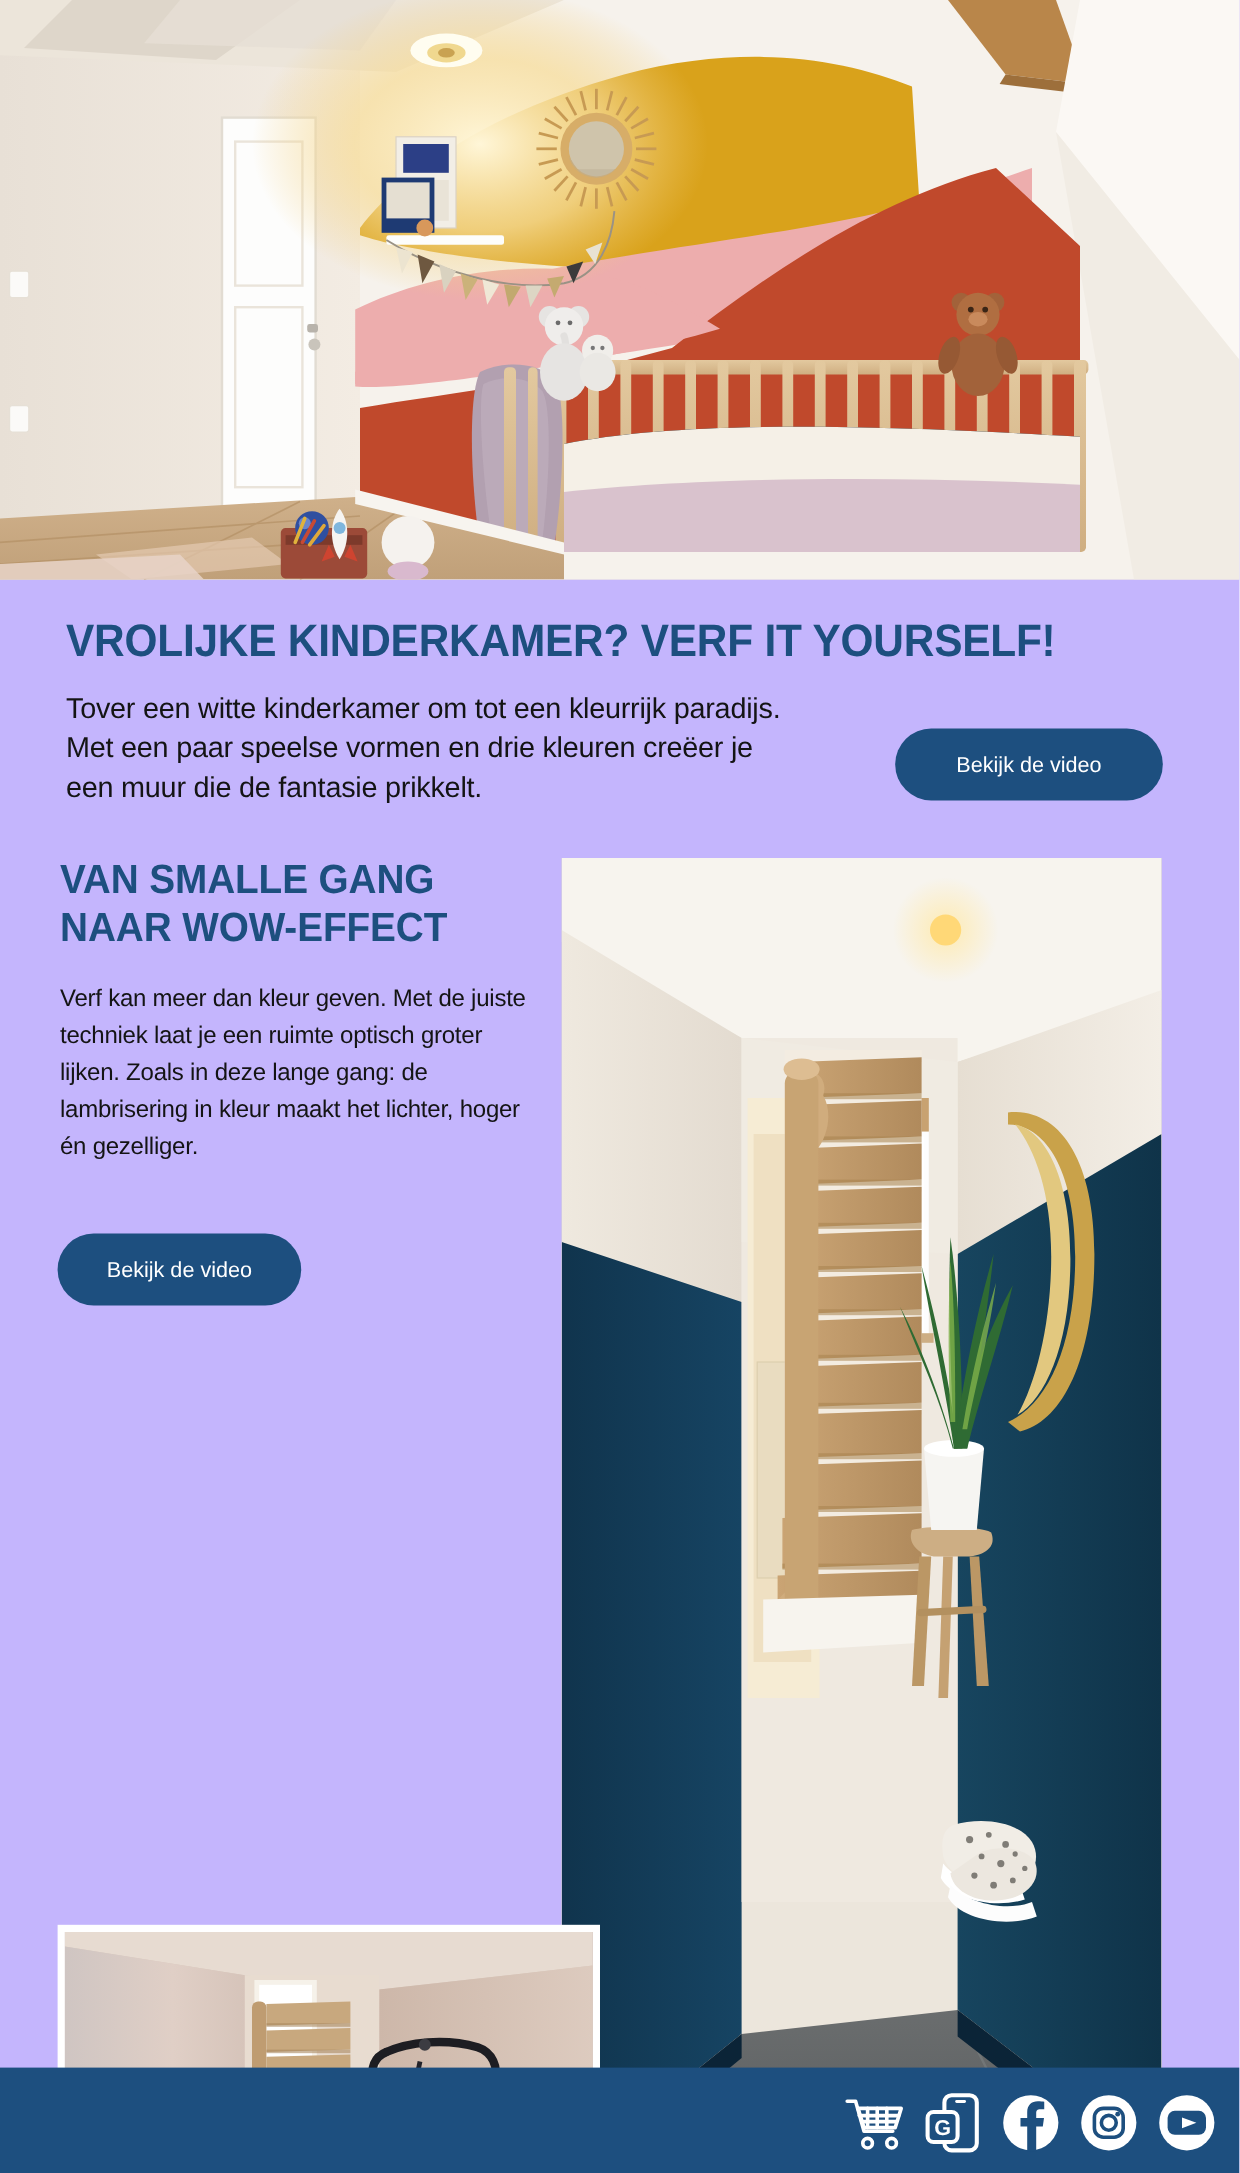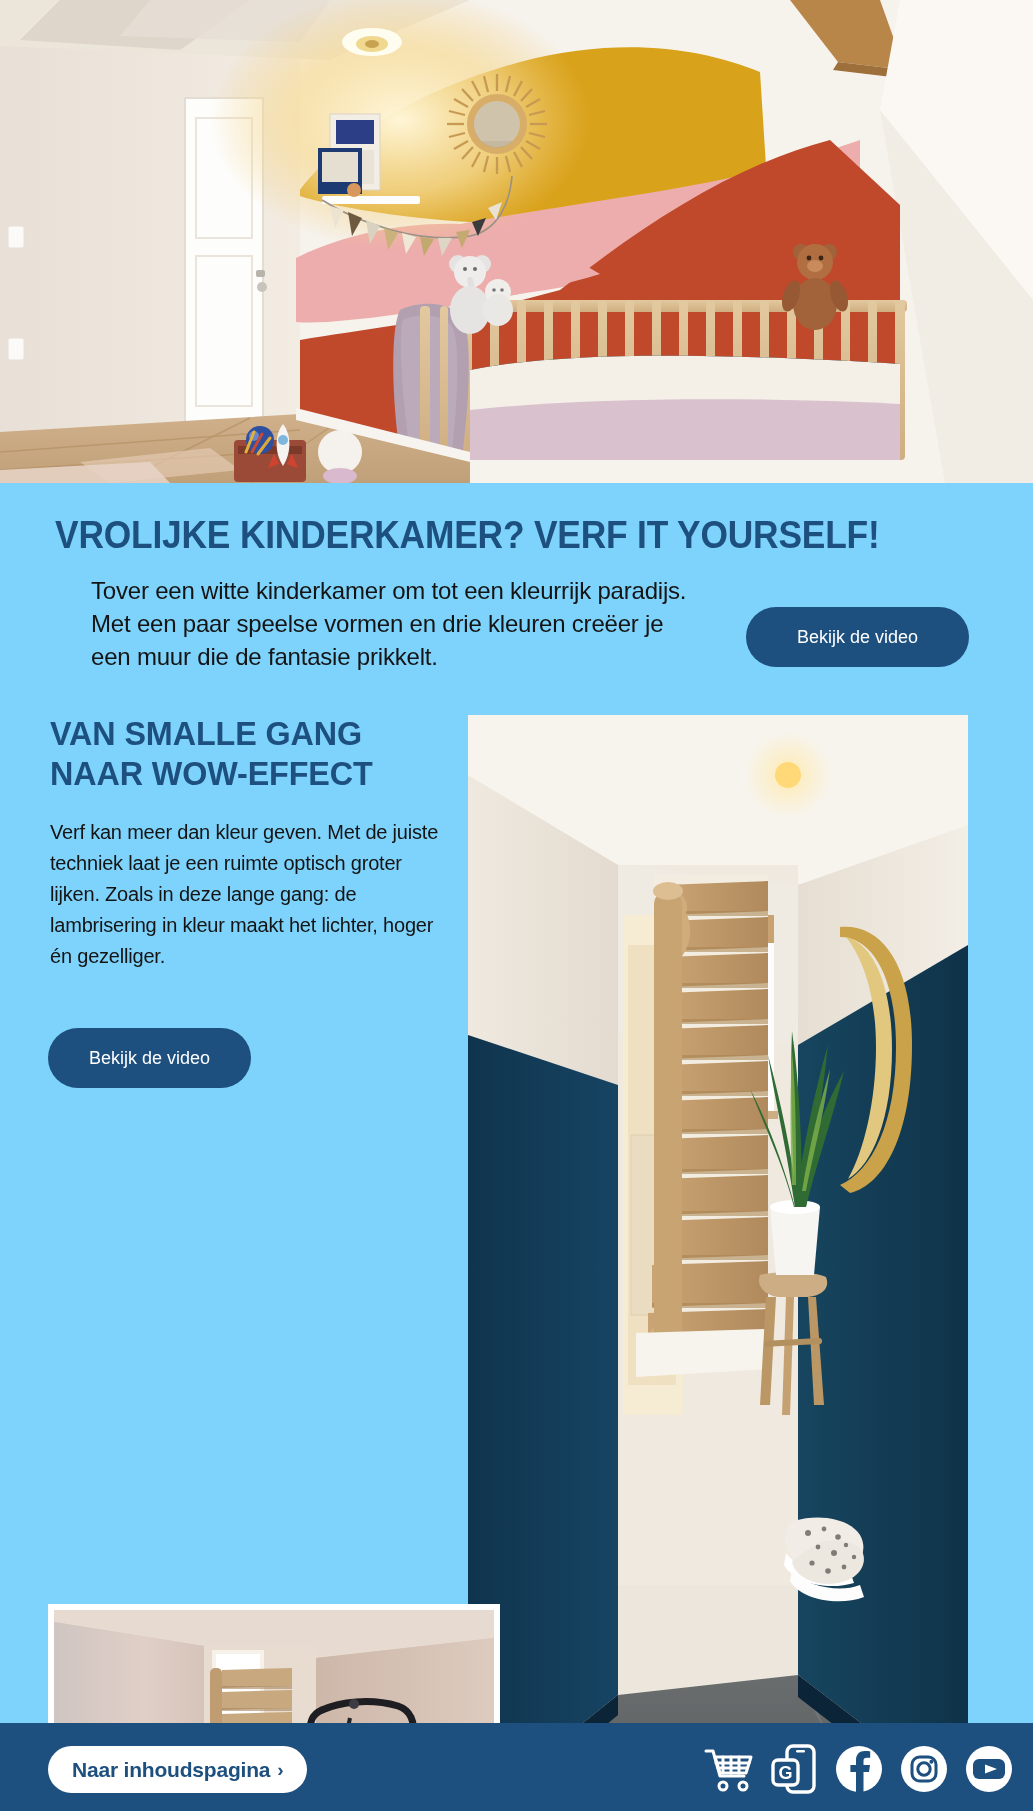--- a/index.html
+++ b/index.html
@@ -14,7 +14,7 @@
     position: relative;
     width: 1033px;
     height: 1811px;
-    background: #7dd3fc;
+    background: #c4b5fd;
     overflow: hidden;
   }
 

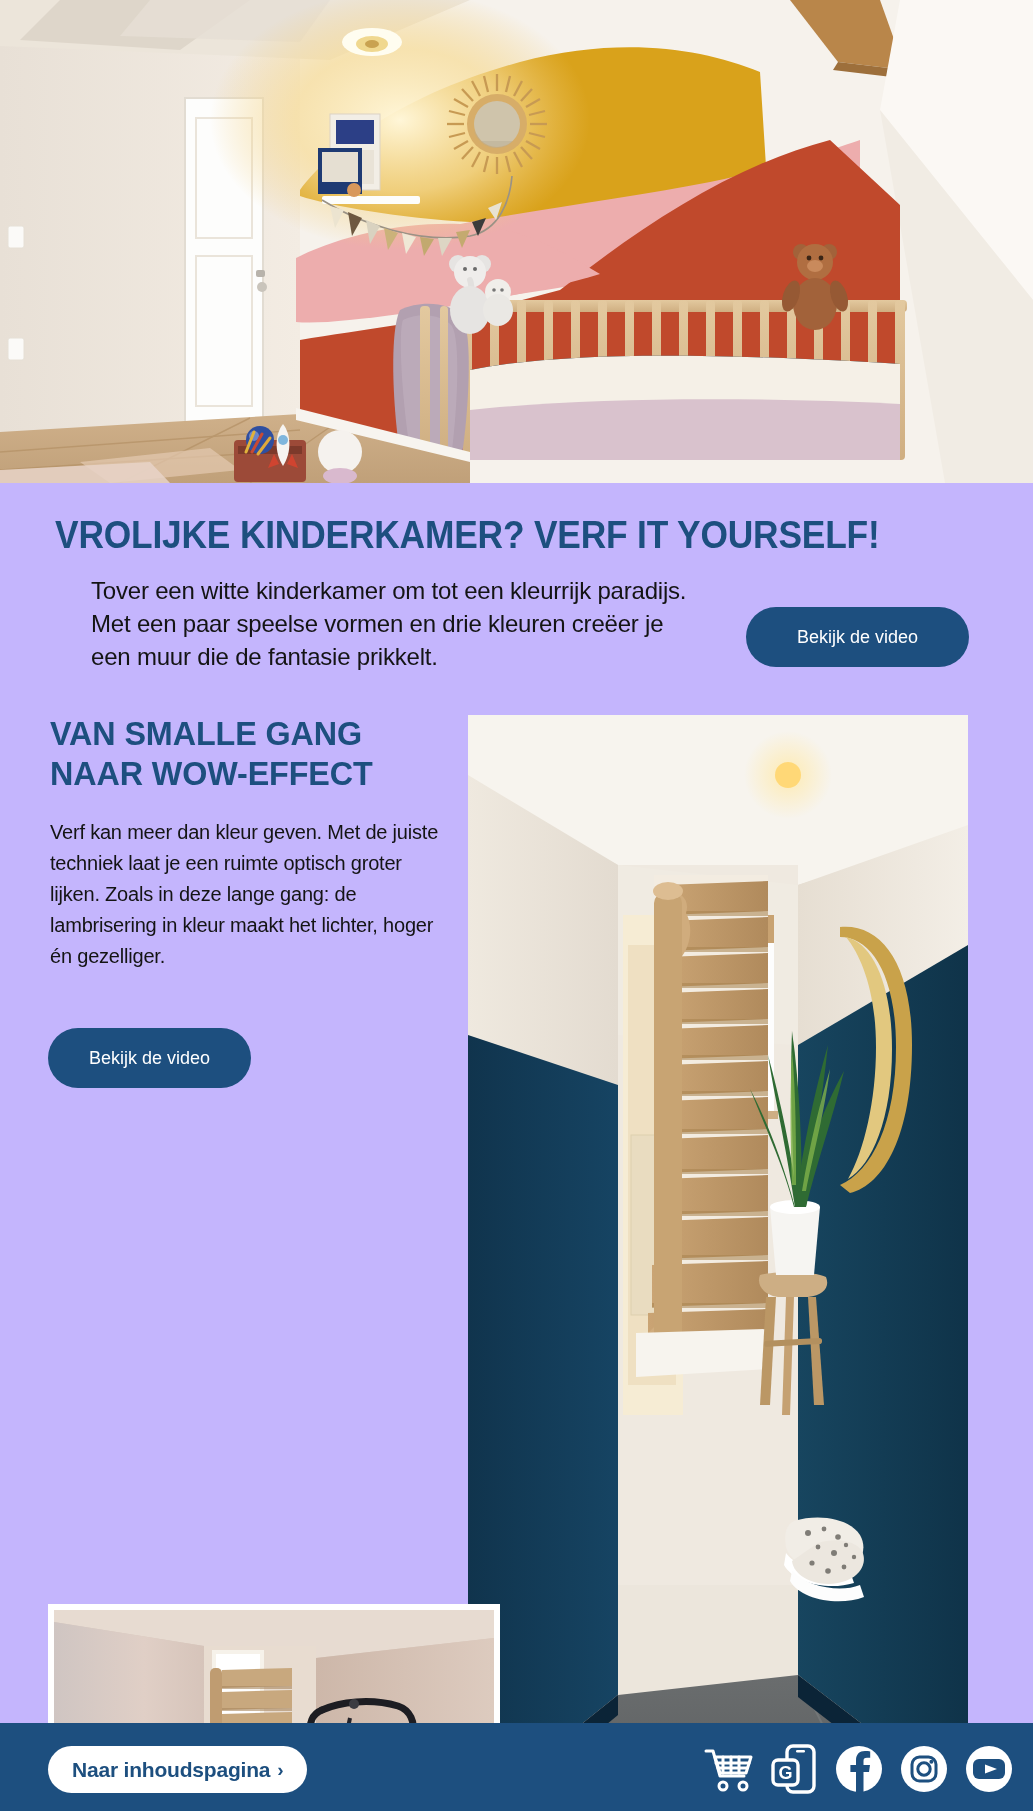--- a/index.html
+++ b/index.html
@@ -54,7 +54,6 @@
     line-height: 33px;
     color: #141414;
     letter-spacing: -0.2px;
-    margin-left: 36px;
   }
 
   

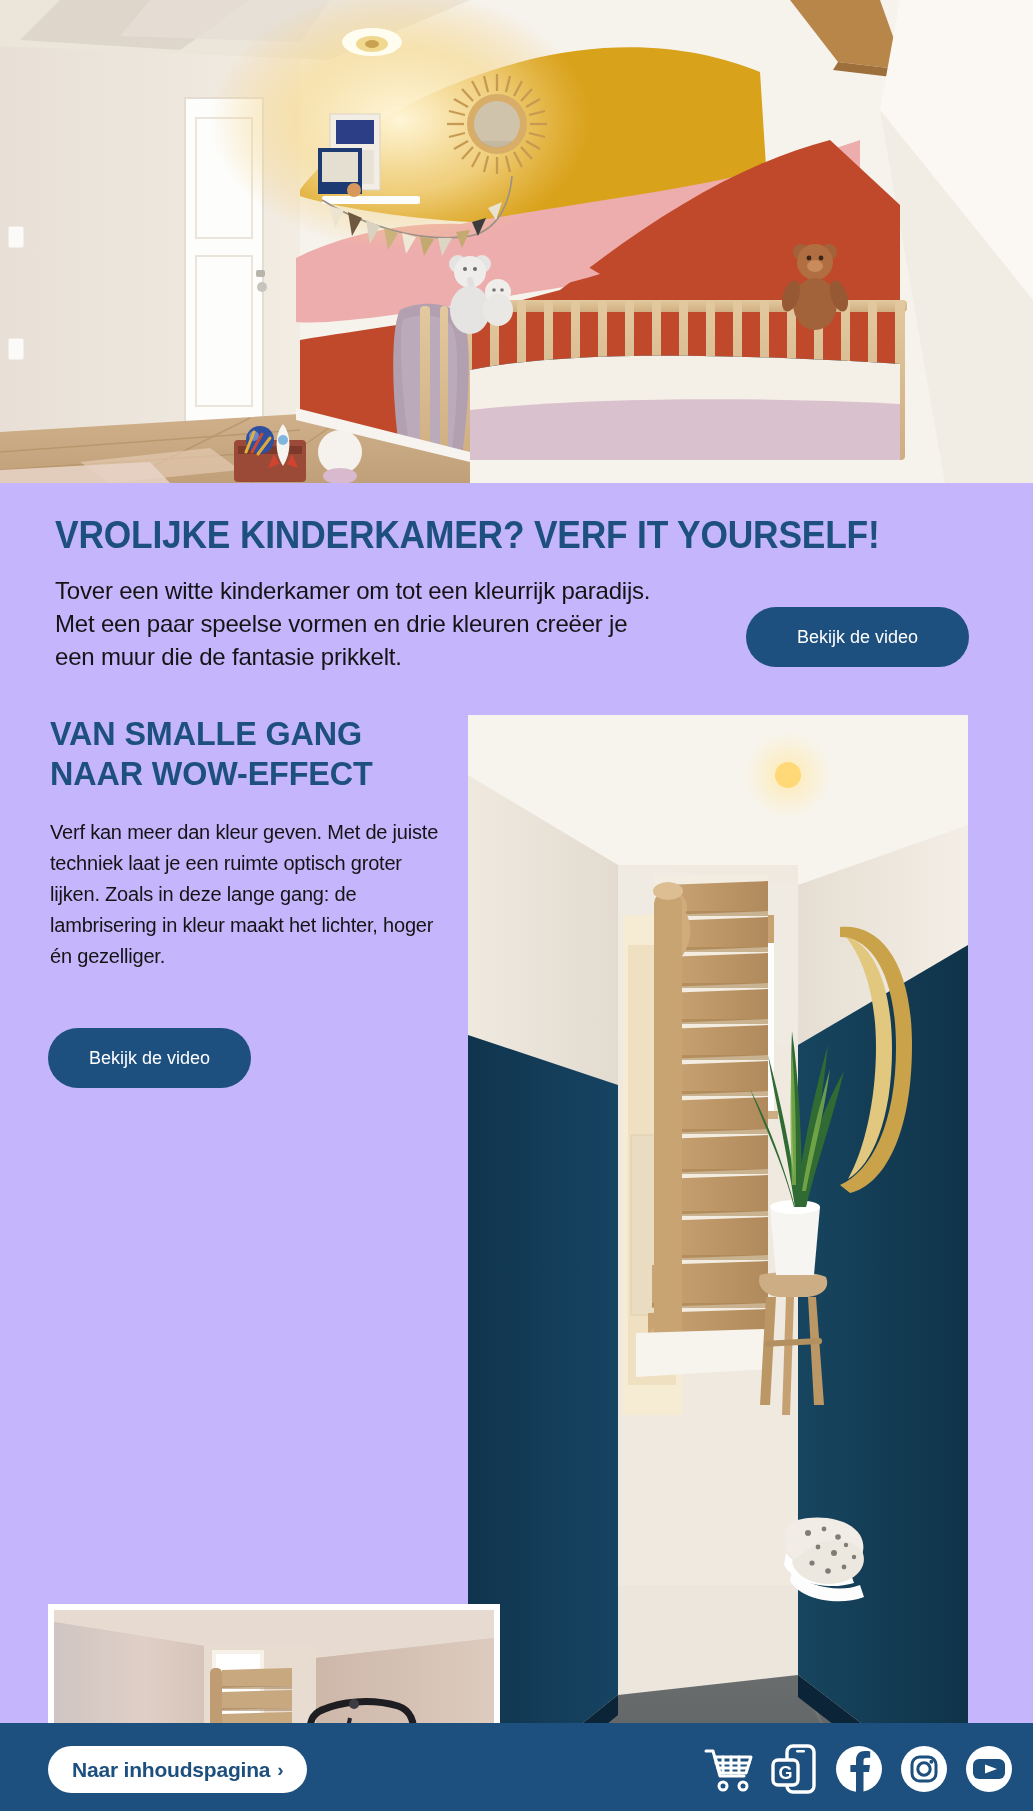--- a/index.html
+++ b/index.html
@@ -642,10 +642,6 @@
   </div>
 
   <div class="footer">
-    <button class="footer-btn">
-      <span>Naar inhoudspagina</span>
-      <span class="chev">›</span>
-    </button>
 
     <div class="social">
       <span class="ic">

